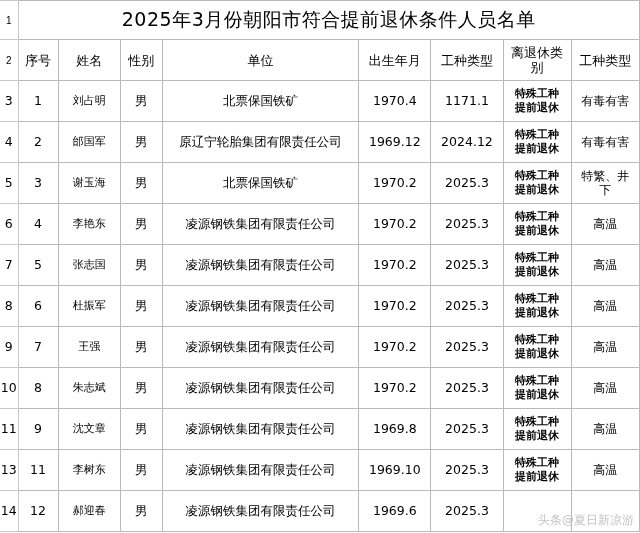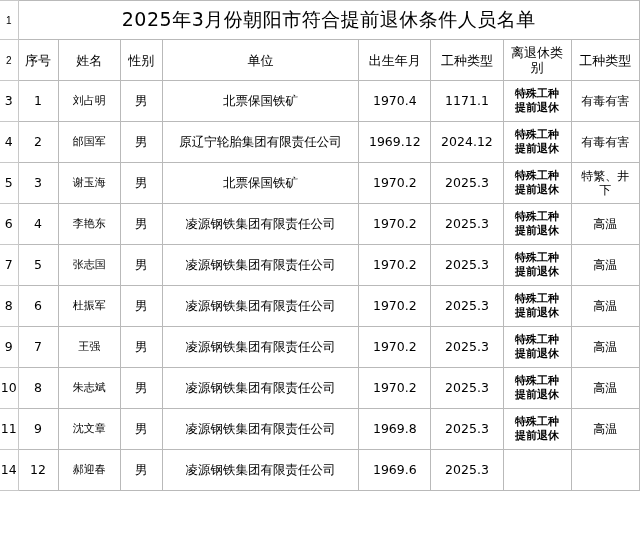--- a/index.html
+++ b/index.html
@@ -277,6 +277,22 @@
       </tr>
 
 
+      <tr class="data">
+        <td class="rowhead">13</td>
+        <td class="c-seq">11</td>
+        <td class="c-name">李树东</td>
+        <td class="c-sex">男</td>
+        <td class="c-unit">凌源钢铁集团有限责任公司</td>
+        <td class="c-birth">1969.10</td>
+        <td class="c-ret">2025.3</td>
+        <td class="c-type two-line">
+          <span>特殊工种</span>
+          <span>提前退休</span>
+        </td>
+        <td class="c-work two-line">
+          <span>高温</span>
+        </td>
+      </tr>
 
       <tr class="data">
         <td class="rowhead">14</td>

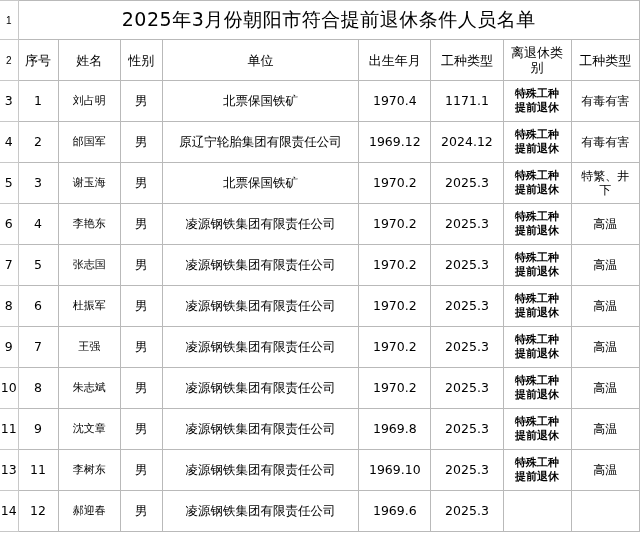--- a/index.html
+++ b/index.html
@@ -314,6 +314,7 @@
     </tbody>
   </table>
 
+  <div class="watermark">头条@夏日新凉游</div>
 </div>
 
 </body></html>

